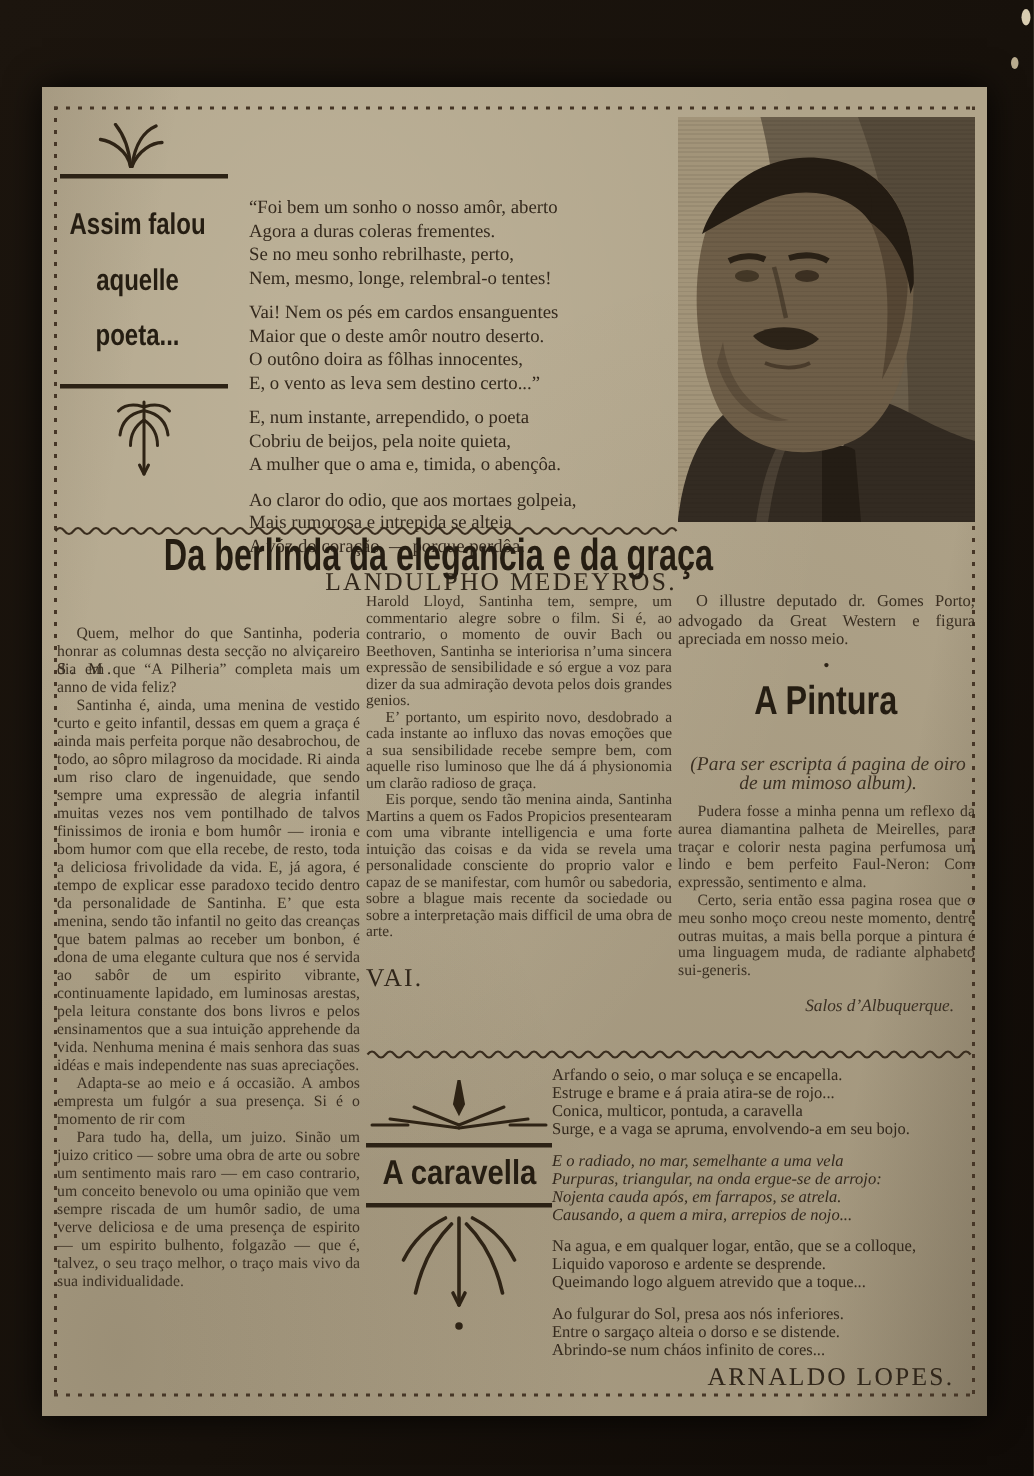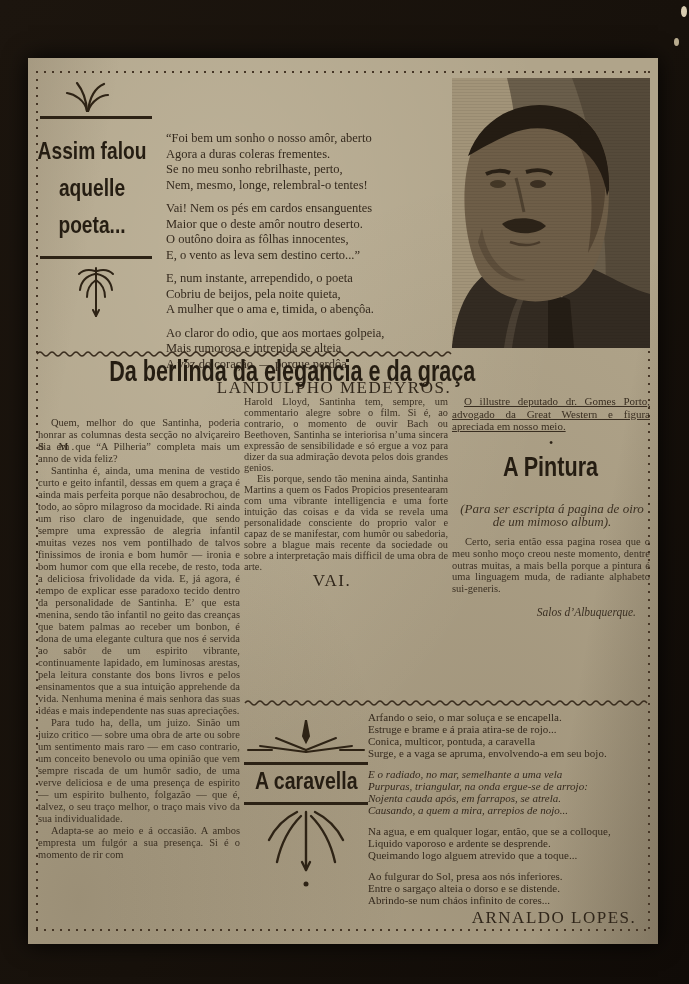--- a/index.html
+++ b/index.html
@@ -59,7 +59,7 @@
         </svg>
       </div>
       <div class="rule" style="left:12px;top:58px;width:112px;height:3px;"></div>
-      <div class="headline" style="position:absolute;left:-6px;top:74px;width:140px;text-align:center;font-size:24px;line-height:37px;">
+      <div class="headline" style="position:absolute;left:-6px;top:74px;width:140px;text-align:center;font-size:20px;line-height:37px;">
         <span class="condense" style="--cx:.8;white-space:pre-line;">Assim falou
 aquelle
 poeta...</span>

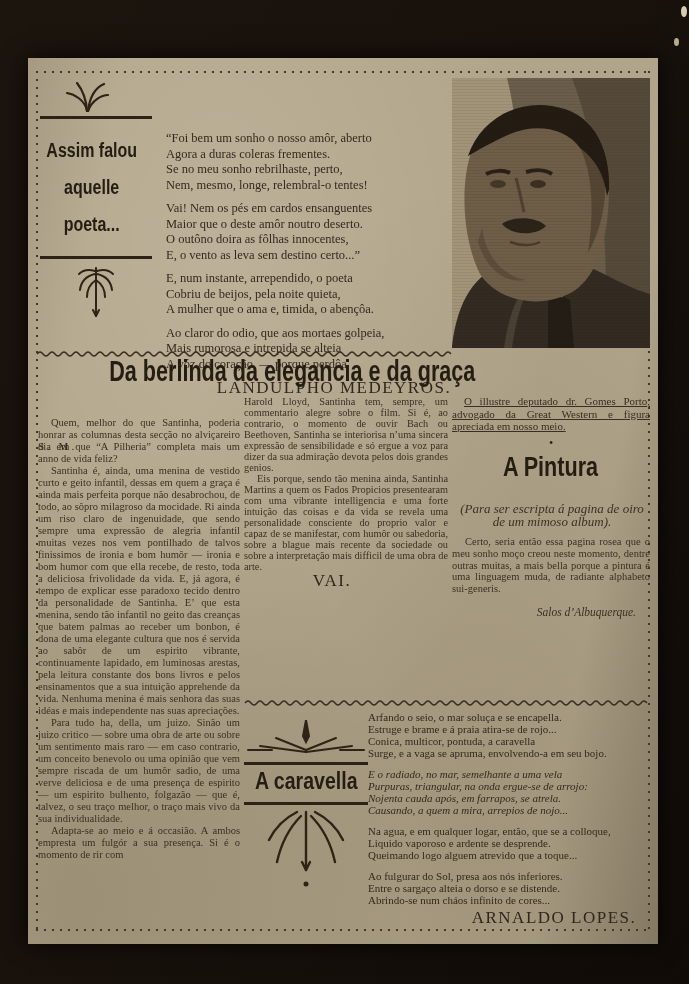--- a/index.html
+++ b/index.html
@@ -25,7 +25,7 @@
   .colbody{position:absolute;font-size:10.5px;line-height:12px;text-align:justify;color:#3b3023;}
   .colbody p{margin:0;text-indent:13px;}
   .colbody p.noindent{text-indent:0;}
-  .caption{position:absolute;font-size:11px;line-height:12.5px;text-align:justify;color:#392e21;text-decoration:underline;}
+  .caption{position:absolute;font-size:11px;line-height:12.5px;text-align:justify;color:#392e21;}
   .center{text-align:center;}
   .wavy path{stroke:#3a2d1e;stroke-width:1.4;fill:none;}
   .speck{position:absolute;border-radius:50%;}

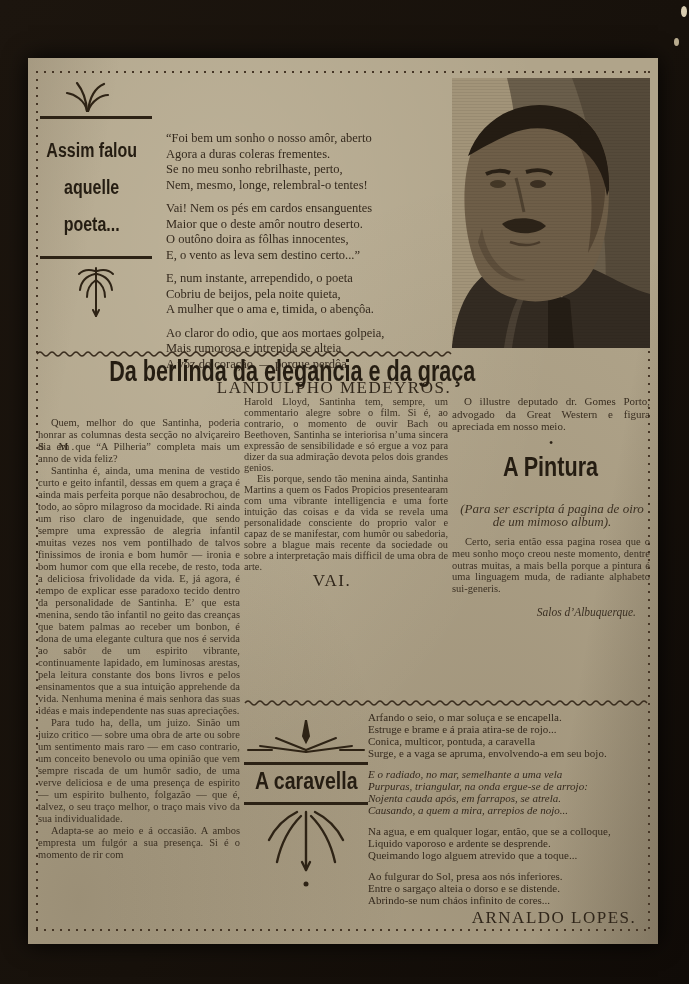--- a/index.html
+++ b/index.html
@@ -143,6 +143,7 @@
 
     <div class="colbody" style="left:216px;top:338px;width:204px;font-size:10.3px;line-height:11px;">
       <p class="noindent">Harold Lloyd, Santinha tem, sempre, um commentario alegre sobre o film. Si é, ao contrario, o momento de ouvir Bach ou Beethoven, Santinha se interiorisa n’uma sincera expressão de sensibilidade e só ergue a voz para dizer da sua admiração devota pelos dois grandes genios.</p>
+      <p>E’ portanto, um espirito novo, desdobrado a cada instante ao influxo das novas emoções que a sua sensibilidade recebe sempre bem, com aquelle riso luminoso que lhe dá á physionomia um clarão radioso de graça.</p>
       <p>Eis porque, sendo tão menina ainda, Santinha Martins a quem os Fados Propicios presentearam com uma vibrante intelligencia e uma forte intuição das coisas e da vida se revela uma personalidade consciente do proprio valor e capaz de se manifestar, com humôr ou sabedoria, sobre a blague mais recente da sociedade ou sobre a interpretação mais difficil de uma obra de arte.</p>
       <div class="sig-caps" style="text-align:center;padding-right:28px;margin-top:3px;">VAI.</div>
     </div>

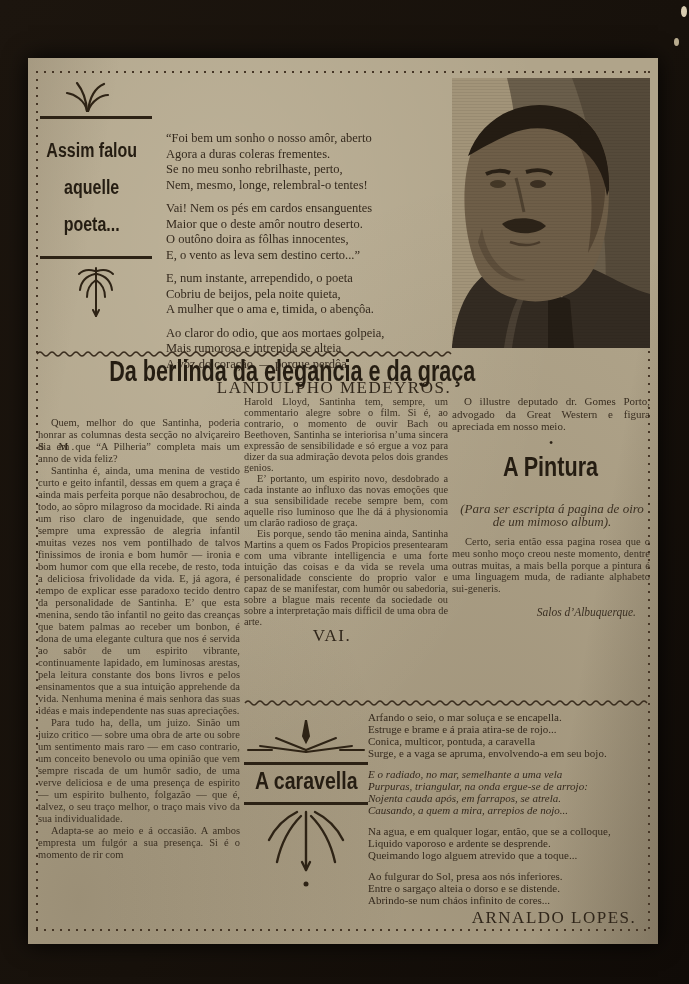--- a/index.html
+++ b/index.html
@@ -159,6 +159,7 @@
     <div style="position:absolute;left:430px;top:444px;width:188px;text-align:center;font-style:italic;font-size:13px;line-height:13px;color:#3c3123;">(Para ser escripta á pagina de oiro de um mimoso album).</div>
 
     <div class="colbody" style="left:424px;top:478px;width:198px;line-height:11.8px;">
+      <p>Pudera fosse a minha penna um reflexo da aurea diamantina palheta de Meirelles, para traçar e colorir nesta pagina perfumosa um lindo e bem perfeito Faul-Neron: Com expressão, sentimento e alma.</p>
       <p>Certo, seria então essa pagina rosea que o meu sonho moço creou neste momento, dentre outras muitas, a mais bella porque a pintura é uma linguagem muda, de radiante alphabeto sui-generis.</p>
       <div style="text-align:right;padding-right:14px;margin-top:12px;font-style:italic;font-size:11.5px;">Salos d’Albuquerque.</div>
     </div>

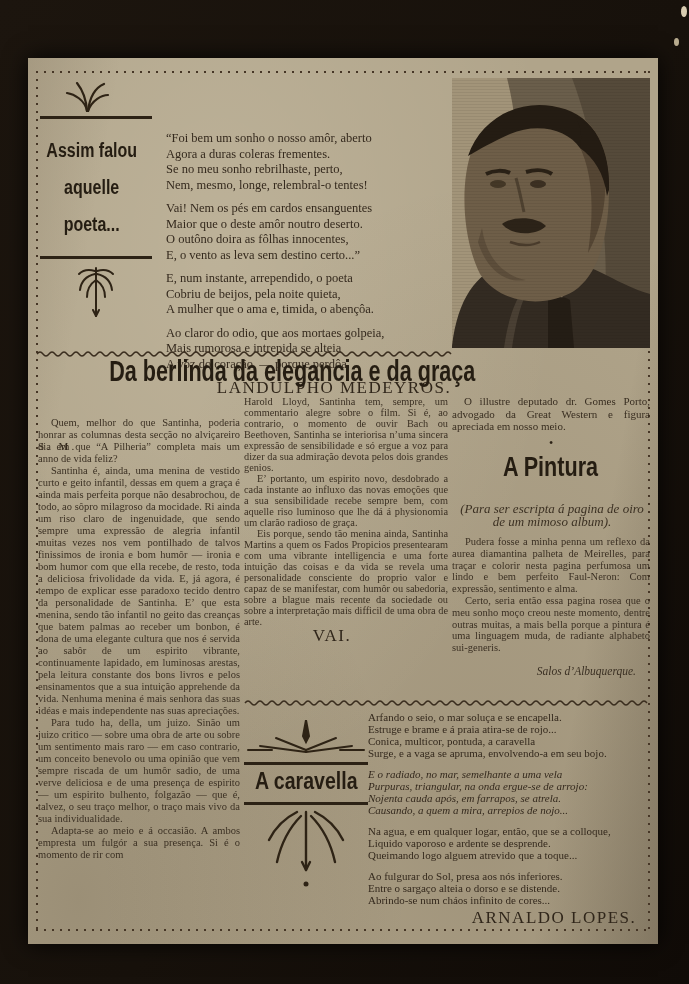--- a/index.html
+++ b/index.html
@@ -145,7 +145,7 @@
       <p class="noindent">Harold Lloyd, Santinha tem, sempre, um commentario alegre sobre o film. Si é, ao contrario, o momento de ouvir Bach ou Beethoven, Santinha se interiorisa n’uma sincera expressão de sensibilidade e só ergue a voz para dizer da sua admiração devota pelos dois grandes genios.</p>
       <p>E’ portanto, um espirito novo, desdobrado a cada instante ao influxo das novas emoções que a sua sensibilidade recebe sempre bem, com aquelle riso luminoso que lhe dá á physionomia um clarão radioso de graça.</p>
       <p>Eis porque, sendo tão menina ainda, Santinha Martins a quem os Fados Propicios presentearam com uma vibrante intelligencia e uma forte intuição das coisas e da vida se revela uma personalidade consciente do proprio valor e capaz de se manifestar, com humôr ou sabedoria, sobre a blague mais recente da sociedade ou sobre a interpretação mais difficil de uma obra de arte.</p>
-      <div class="sig-caps" style="text-align:center;padding-right:28px;margin-top:3px;">VAI.</div>
+      <div class="sig-caps" style="text-align:left;padding-right:28px;margin-top:19px;">VAI.</div>
     </div>
 
     <div class="caption" style="left:424px;top:337px;width:198px;text-indent:12px;">O illustre deputado dr. Gomes Porto, advogado da Great Western e figura apreciada em nosso meio.</div>

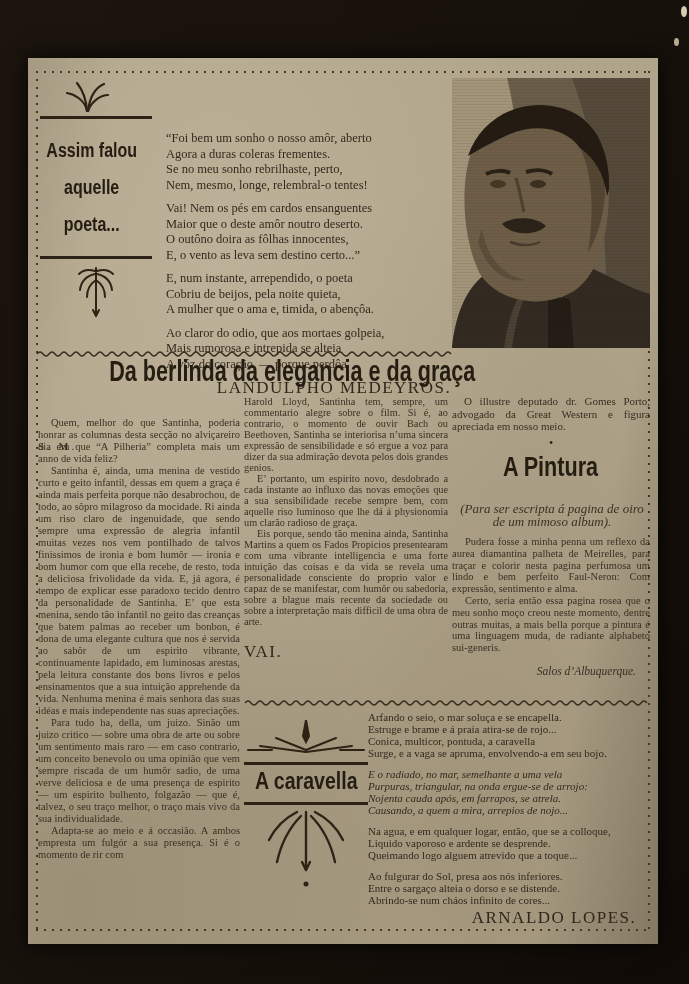--- a/index.html
+++ b/index.html
@@ -137,8 +137,8 @@
     <div class="colbody" style="left:10px;top:359px;width:202px;">
       <p>Quem, melhor do que Santinha, poderia honrar as columnas desta secção no alviçareiro dia em que “A Pilheria” completa mais um anno de vida feliz?</p>
       <p>Santinha é, ainda, uma menina de vestido curto e geito infantil, dessas em quem a graça é ainda mais perfeita porque não desabrochou, de todo, ao sôpro milagroso da mocidade. Ri ainda um riso claro de ingenuidade, que sendo sempre uma expressão de alegria infantil muitas vezes nos vem pontilhado de talvos finissimos de ironia e bom humôr — ironia e bom humor com que ella recebe, de resto, toda a deliciosa frivolidade da vida. E, já agora, é tempo de explicar esse paradoxo tecido dentro da personalidade de Santinha. E’ que esta menina, sendo tão infantil no geito das creanças que batem palmas ao receber um bonbon, é dona de uma elegante cultura que nos é servida ao sabôr de um espirito vibrante, continuamente lapidado, em luminosas arestas, pela leitura constante dos bons livros e pelos ensinamentos que a sua intuição apprehende da vida. Nenhuma menina é mais senhora das suas idéas e mais independente nas suas apreciações.</p>
+      <p>Adapta-se ao meio e á occasião. A ambos empresta um fulgór a sua presença. Si é o momento de rir com</p>
       <p>Para tudo ha, della, um juizo. Sinão um juizo critico — sobre uma obra de arte ou sobre um sentimento mais raro — em caso contrario, um conceito benevolo ou uma opinião que vem sempre riscada de um humôr sadio, de uma verve deliciosa e de uma presença de espirito — um espirito bulhento, folgazão — que é, talvez, o seu traço melhor, o traço mais vivo da sua individualidade.</p>
-      <p>Adapta-se ao meio e á occasião. A ambos empresta um fulgór a sua presença. Si é o momento de rir com</p>
     </div>
 
     <div class="colbody" style="left:216px;top:338px;width:204px;font-size:10.3px;line-height:11px;">

